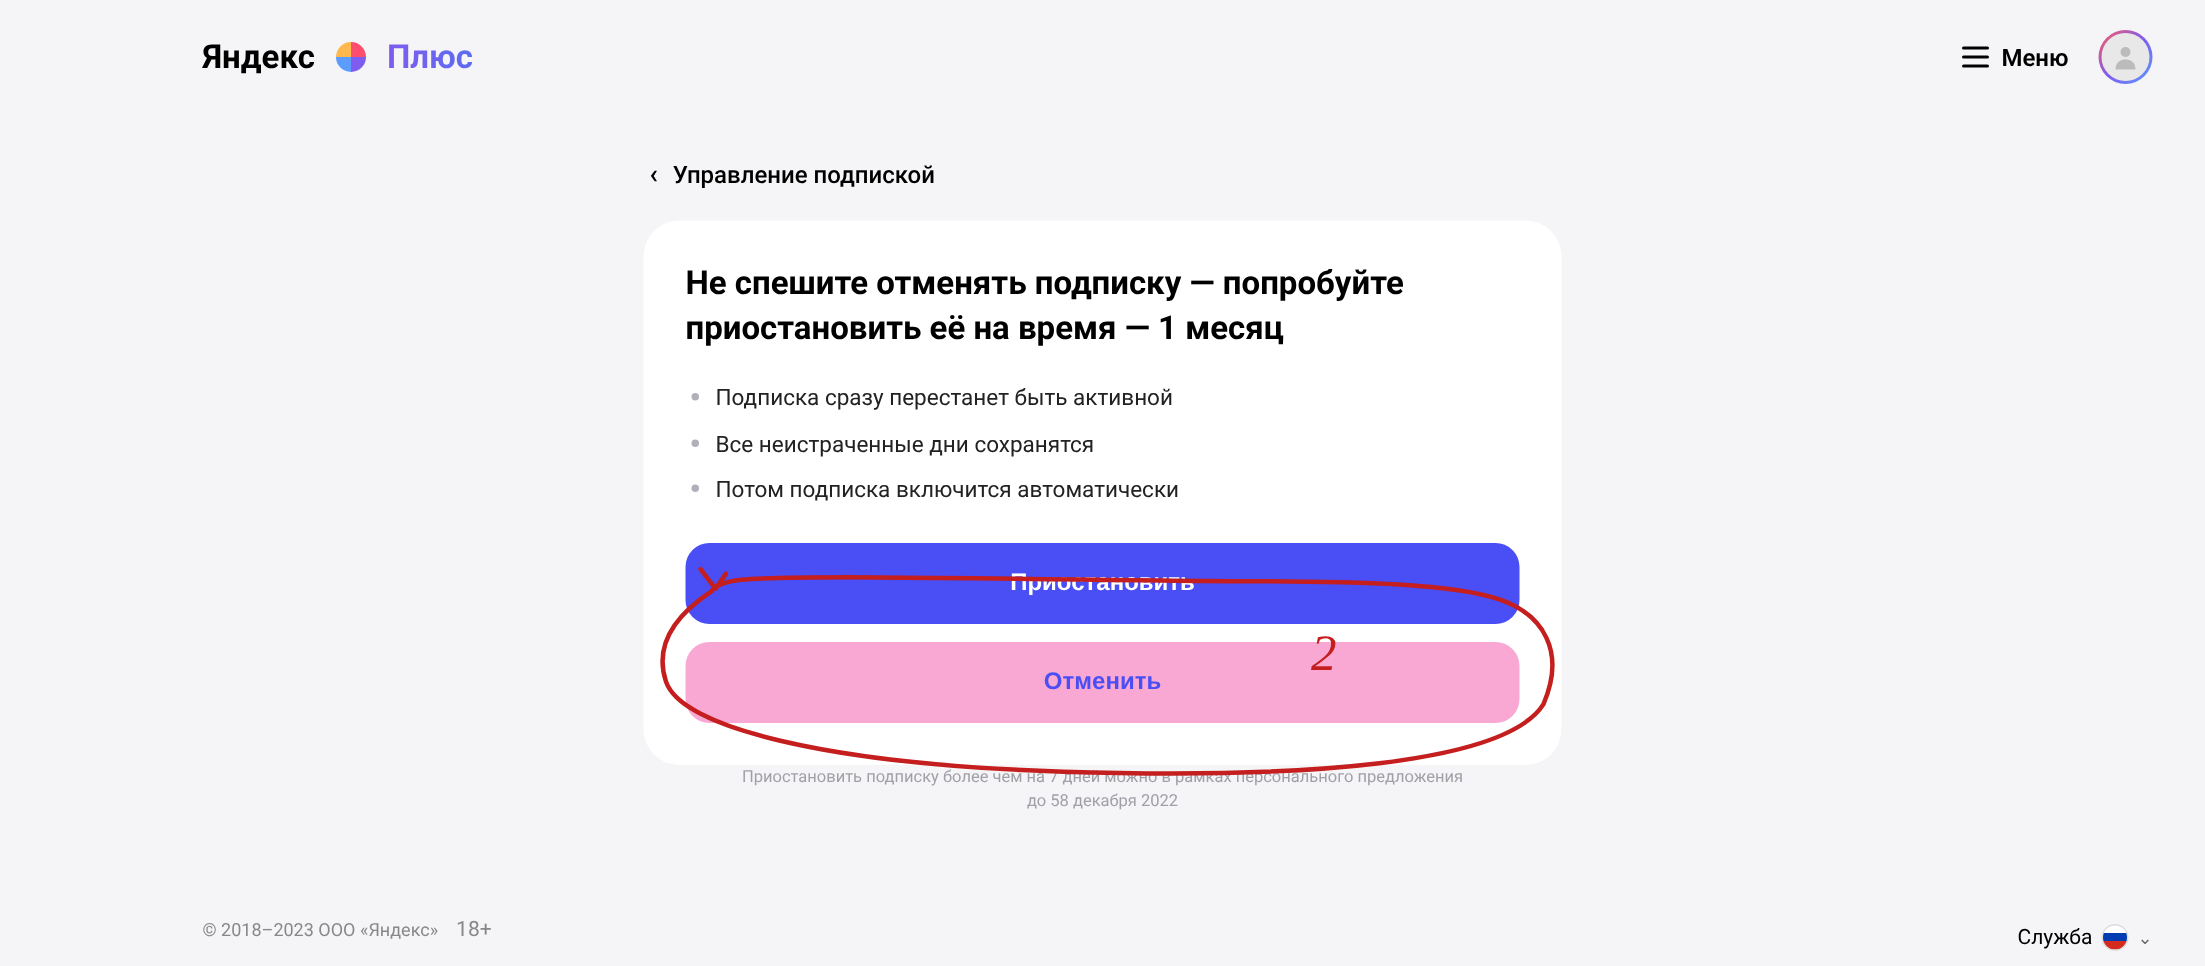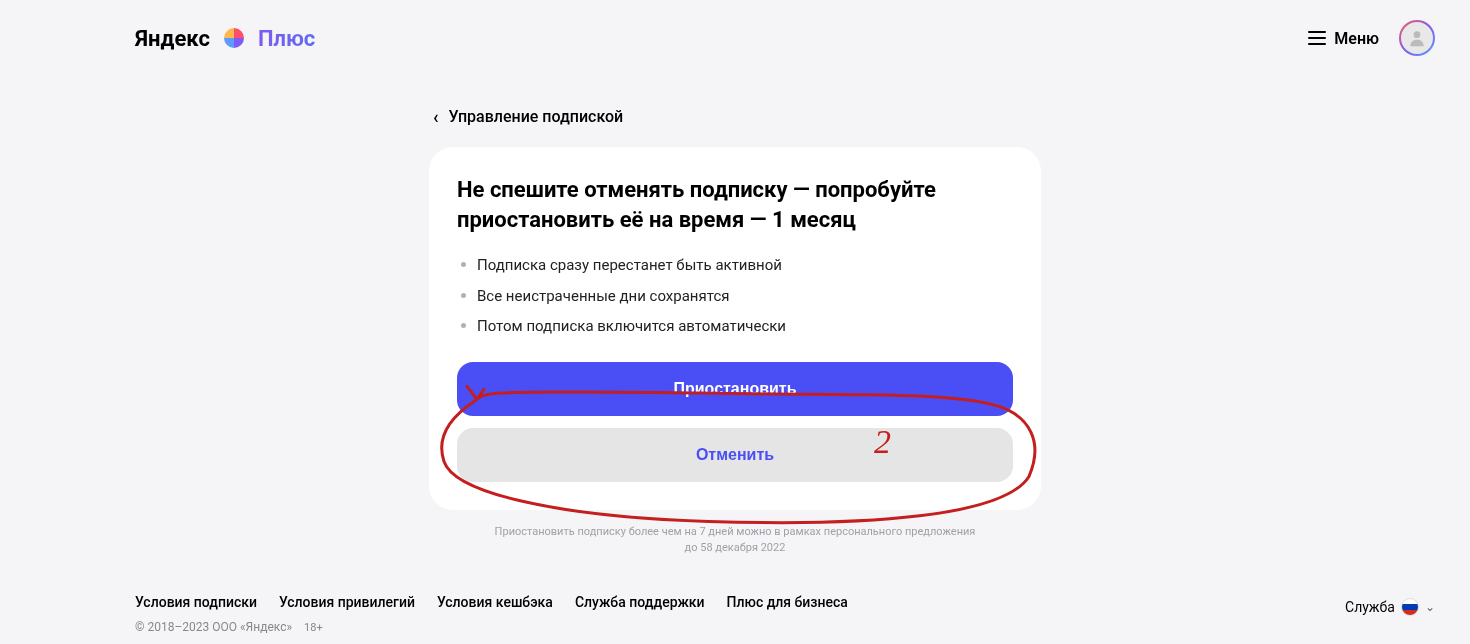--- a/index.html
+++ b/index.html
@@ -160,7 +160,7 @@
       color: #fff;
     }
     .btn-secondary {
-      background: #e5e5e5;
+      background: #f9a8d4;
       color: #4a4ef5;
       margin-bottom: 0;
     }

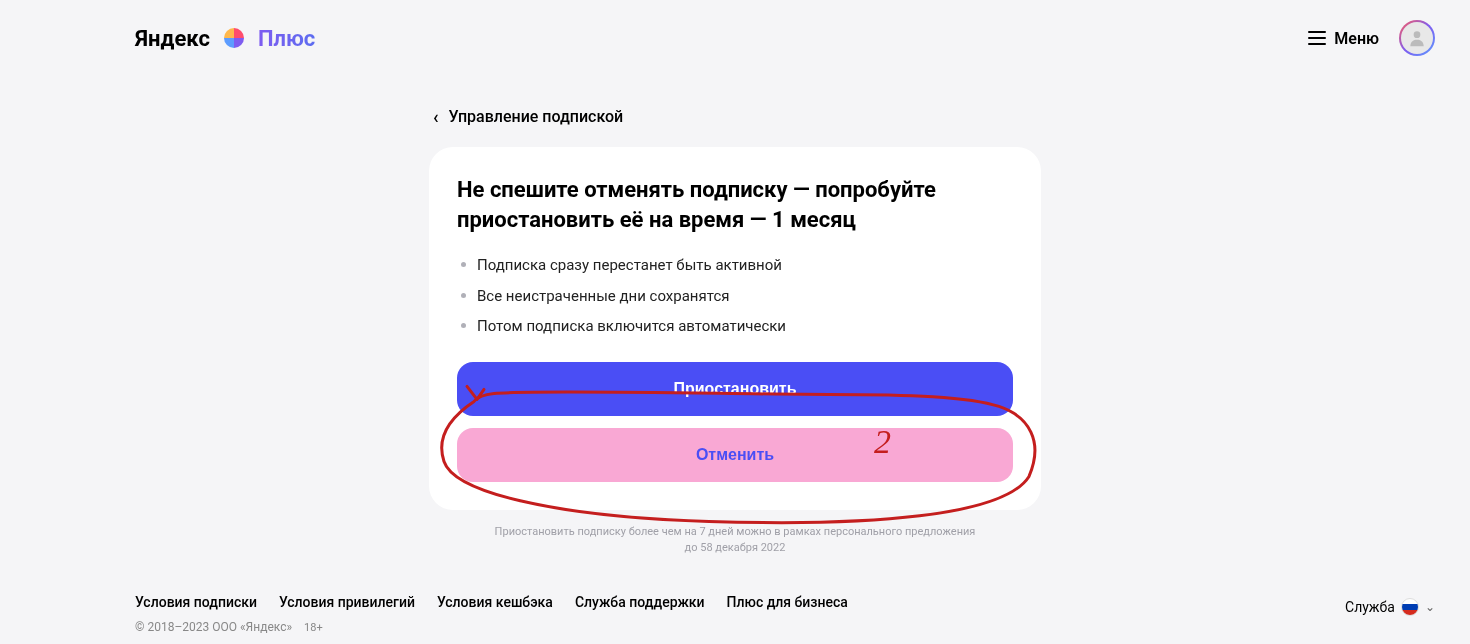--- a/index.html
+++ b/index.html
@@ -168,7 +168,6 @@
       text-align: center;
       font-size: 11px;
       color: #a0a0a8;
-      margin-top: 14px;
       line-height: 1.5;
     }
     .annotation {

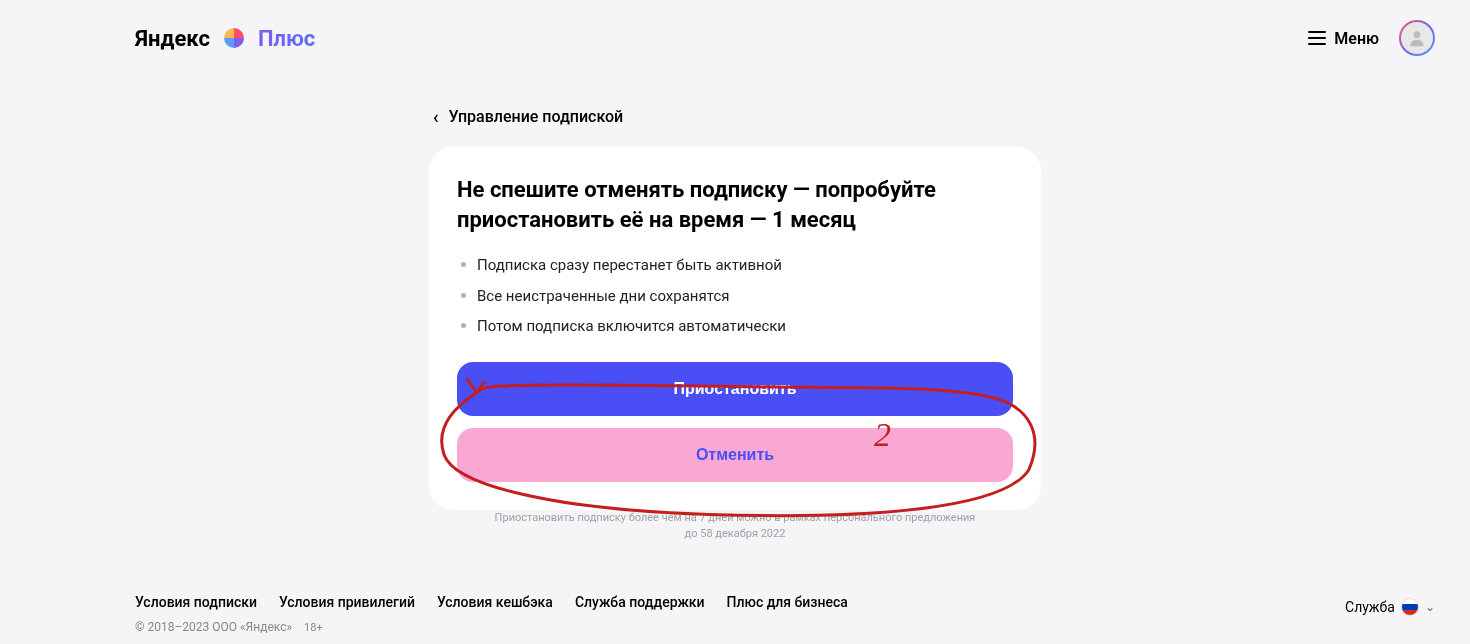--- a/index.html
+++ b/index.html
@@ -310,13 +310,6 @@
 
 <footer class="footer">
   <div>
-    <div class="footer-links">
-      <a>Условия подписки</a>
-      <a>Условия привилегий</a>
-      <a>Условия кешбэка</a>
-      <a>Служба поддержки</a>
-      <a>Плюс для бизнеса</a>
-    </div>
     <div class="footer-copy">
       <span>© 2018–2023 ООО «Яндекс»</span>
       <span class="age-badge">18+</span>

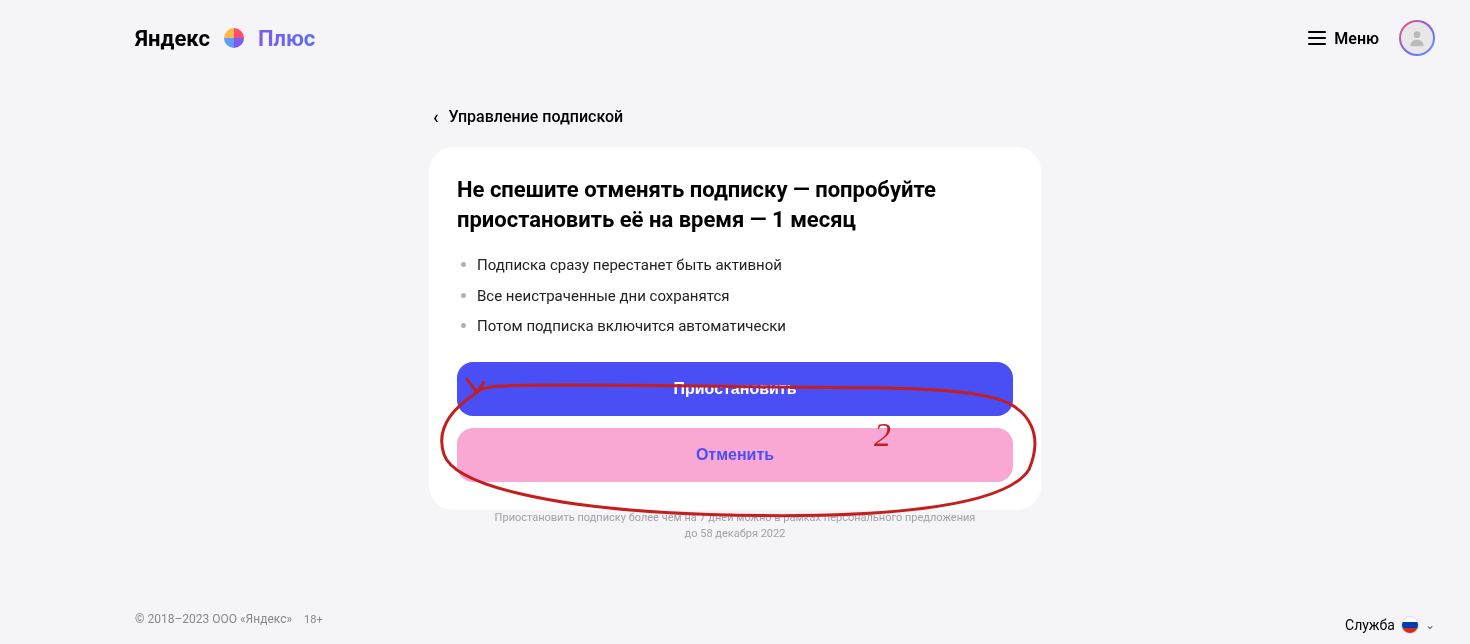--- a/index.html
+++ b/index.html
@@ -209,7 +209,7 @@
       color: #888;
     }
     .age-badge {
-      font-size: 11px;
+      font-size: 14px;
       color: #888;
       text-align: right;
     }

